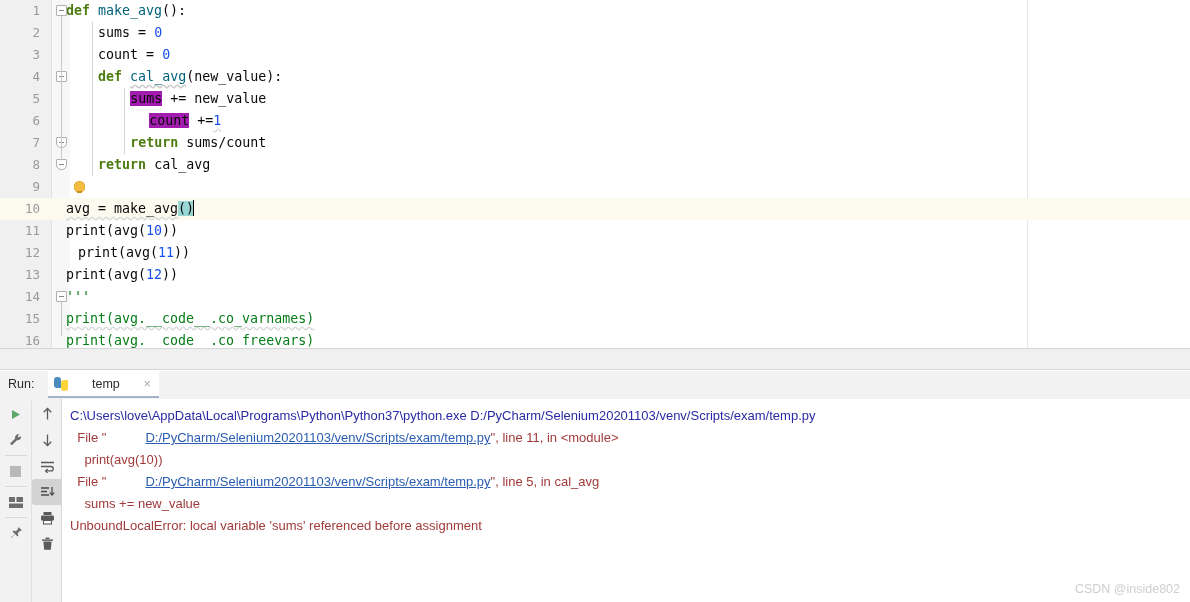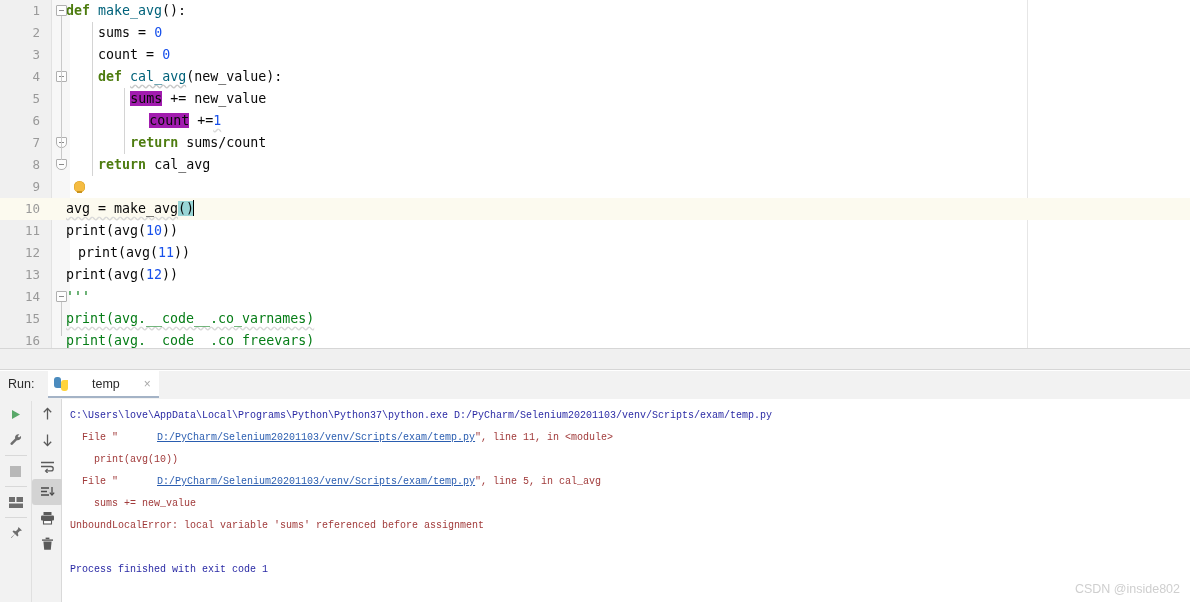--- a/index.html
+++ b/index.html
@@ -137,8 +137,8 @@
   .console {
     position:absolute; left:62px; top:28px; width:1128px; height:203px;
     background:#ffffff; overflow:hidden;
-    font-family:Liberation Mono, monospace;
-    font-size:10px; line-height:22px;
+    font-family:Liberation Sans, sans-serif;
+    font-size:13px; line-height:22px;
     padding:6px 0 0 8px;
   }
   .oline { white-space:pre; height:22px; }

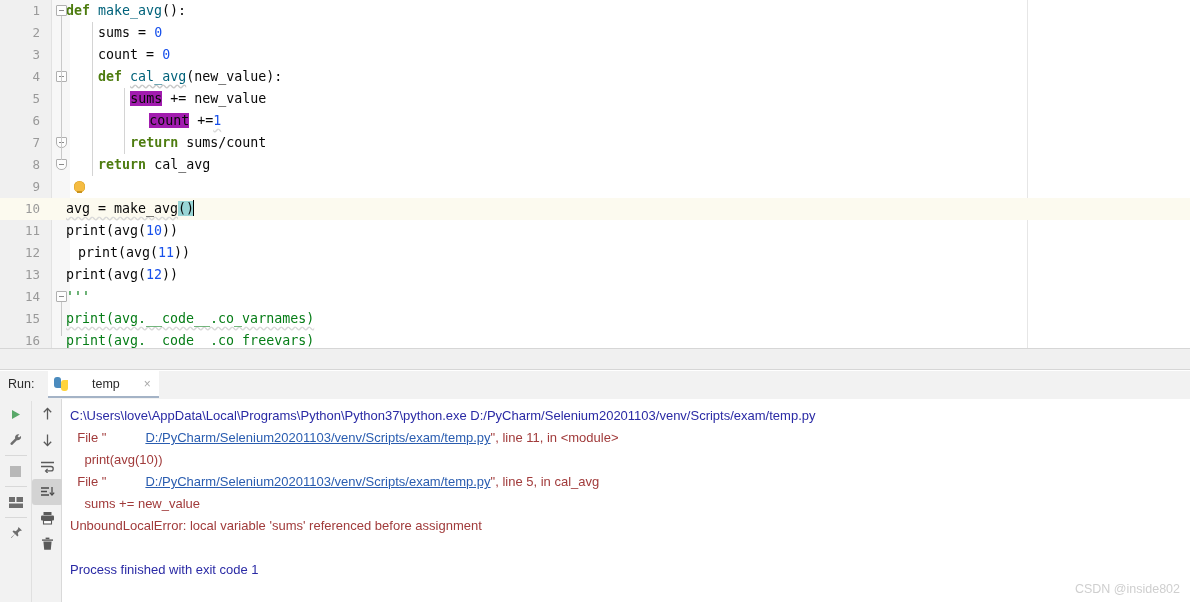--- a/index.html
+++ b/index.html
@@ -345,7 +345,6 @@
         <div class="oline"><span class="c-err">    sums += new_value</span></div>
         <div class="oline"><span class="c-err">UnboundLocalError: local variable 'sums' referenced before assignment</span></div>
         <div class="oline"><span class="c-err"></span></div>
-        <div class="oline"><span class="c-done">Process finished with exit code 1</span></div>
       </div>
   </div>
 

